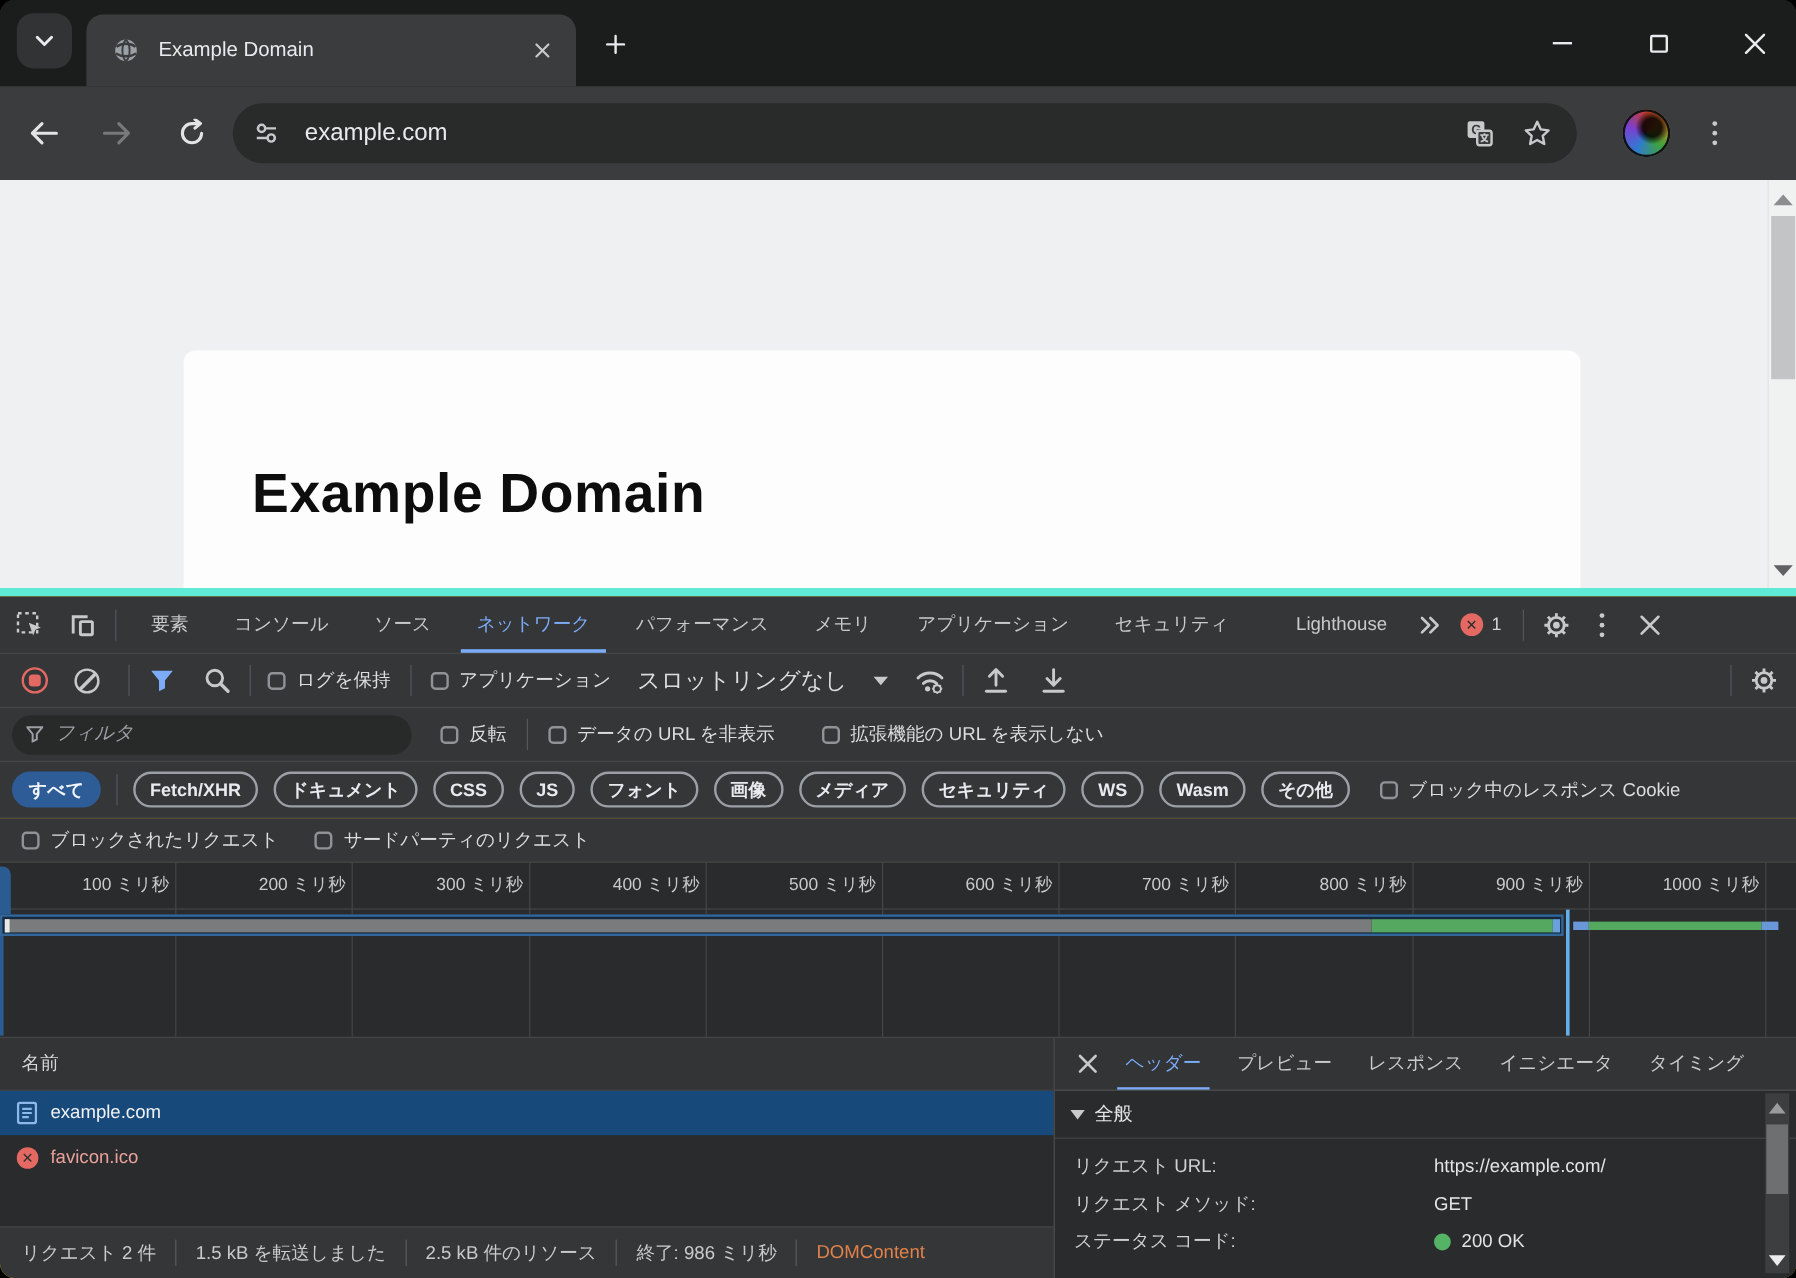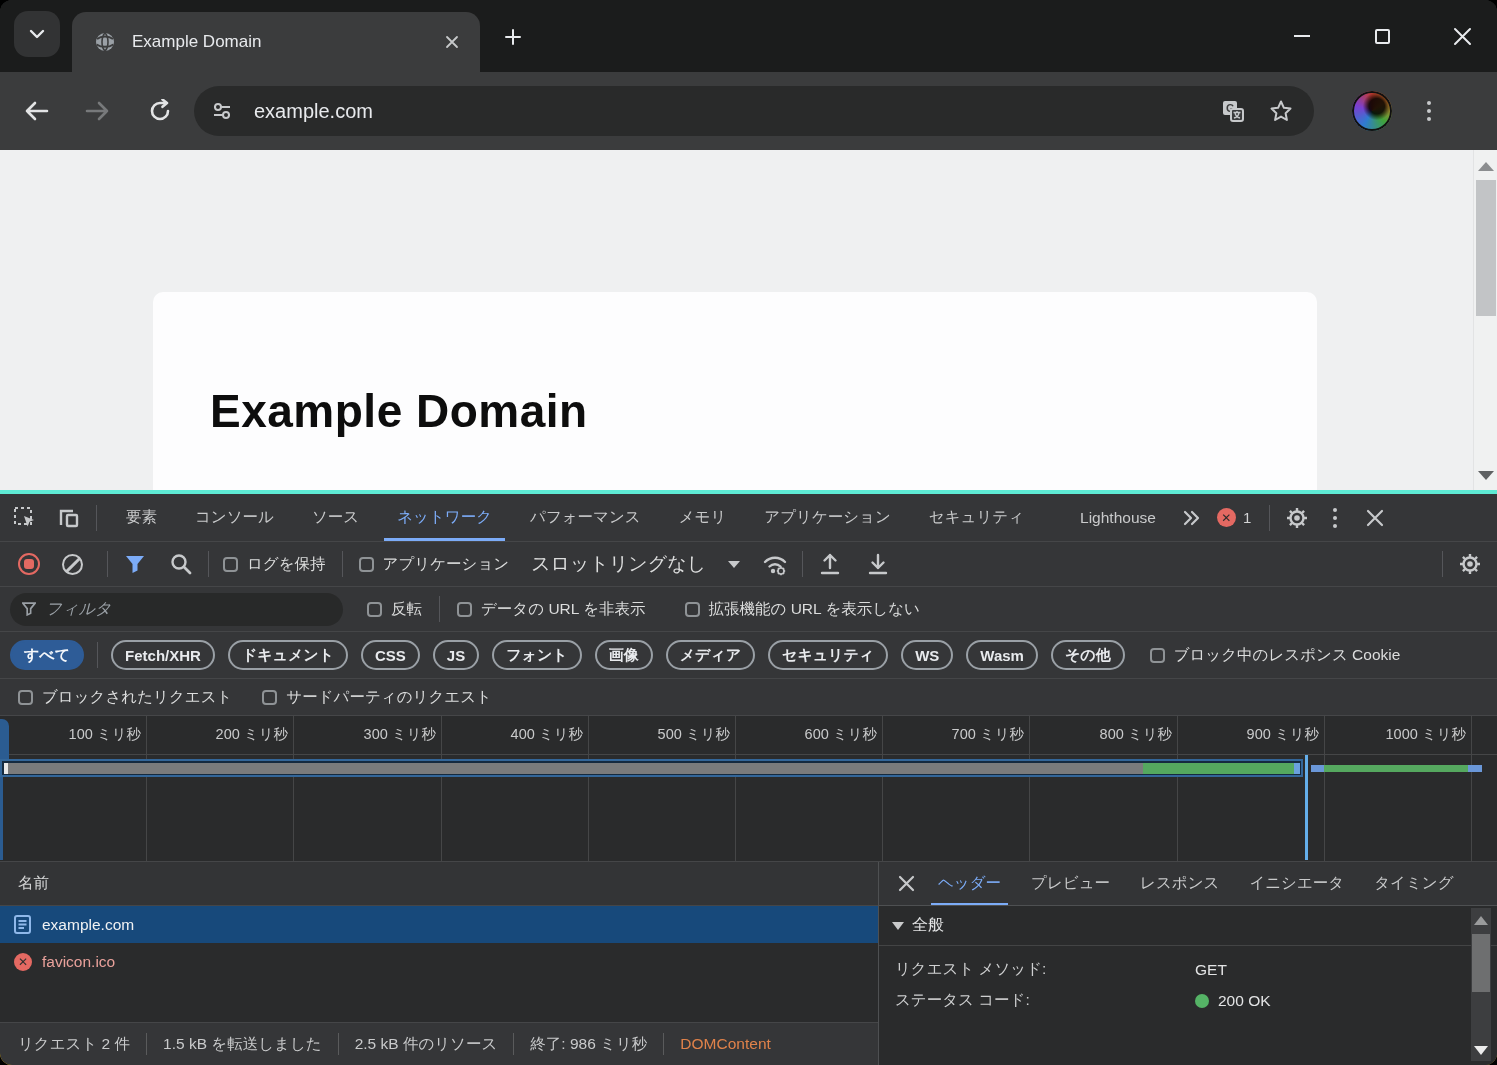--- a/index.html
+++ b/index.html
@@ -55,7 +55,7 @@
              border-left:8px solid transparent; border-right:8px solid transparent; border-top:9px solid #5f6163; }
 
   
-  .devtools { position:absolute; left:0; top:490px; width:100%; height:575px; background:#eab308; border-top:4px solid #5eead4; }
+  .devtools { position:absolute; left:0; top:490px; width:100%; height:575px; background:#eab308; border-top:7px solid #5eead4; }
   .bar { display:flex; align-items:center; background:#353638; border-bottom:1px solid #454648; }
   .vsep { width:1px; height:26px; background:#55565a; margin:0 10px; }
   .icon-btn { display:flex; align-items:center; justify-content:center; width:34px; height:32px; color:#c7c9cb; }

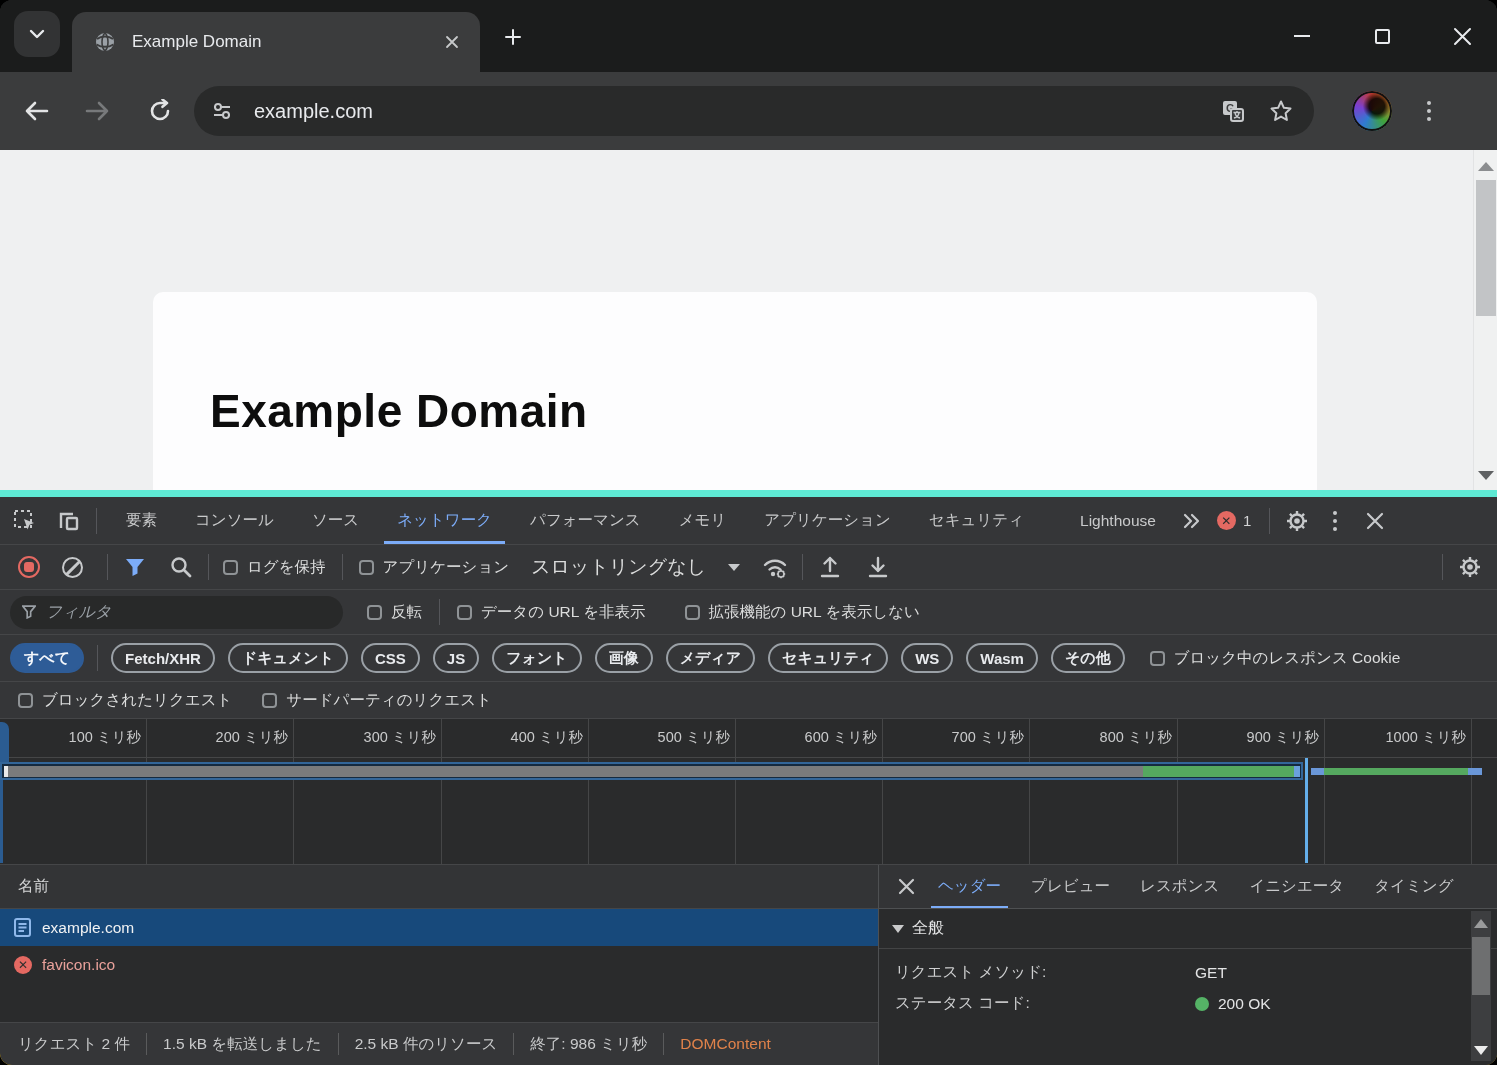--- a/index.html
+++ b/index.html
@@ -536,6 +536,10 @@
         </div>
         <div class="det-fields">
           <div class="det-field">
+            <span class="det-label">リクエスト URL:</span>
+            <span class="det-value">https://example.com/</span>
+          </div>
+          <div class="det-field">
             <span class="det-label">リクエスト メソッド:</span>
             <span class="det-value">GET</span>
           </div>

